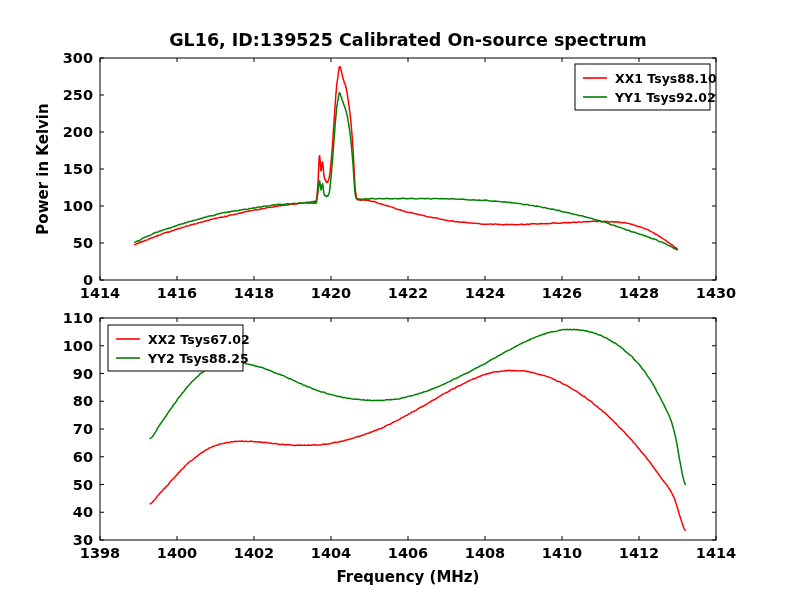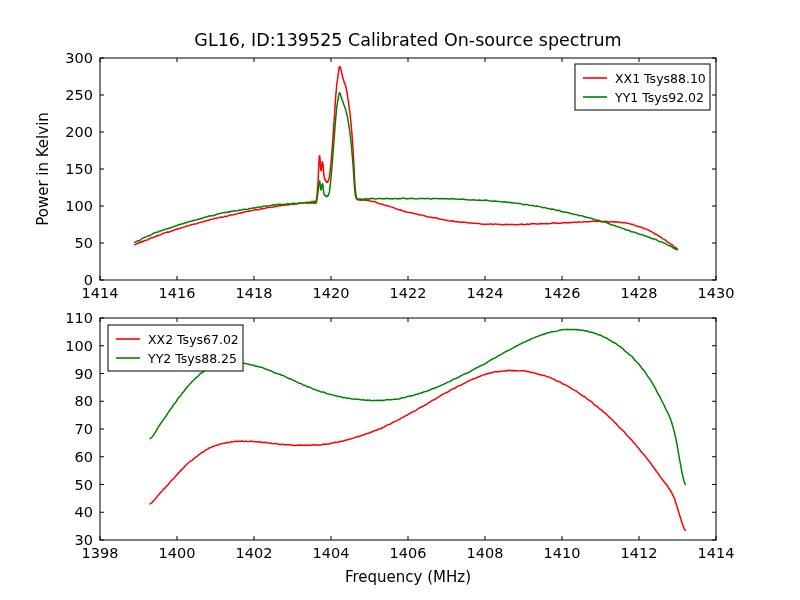--- a/index.html
+++ b/index.html
@@ -18,6 +18,7 @@
     width: 800px;
     height: 600px;
     background: #ffffff;
+    font-weight: bold;
   }
   svg.plot-canvas {
     position: absolute;

